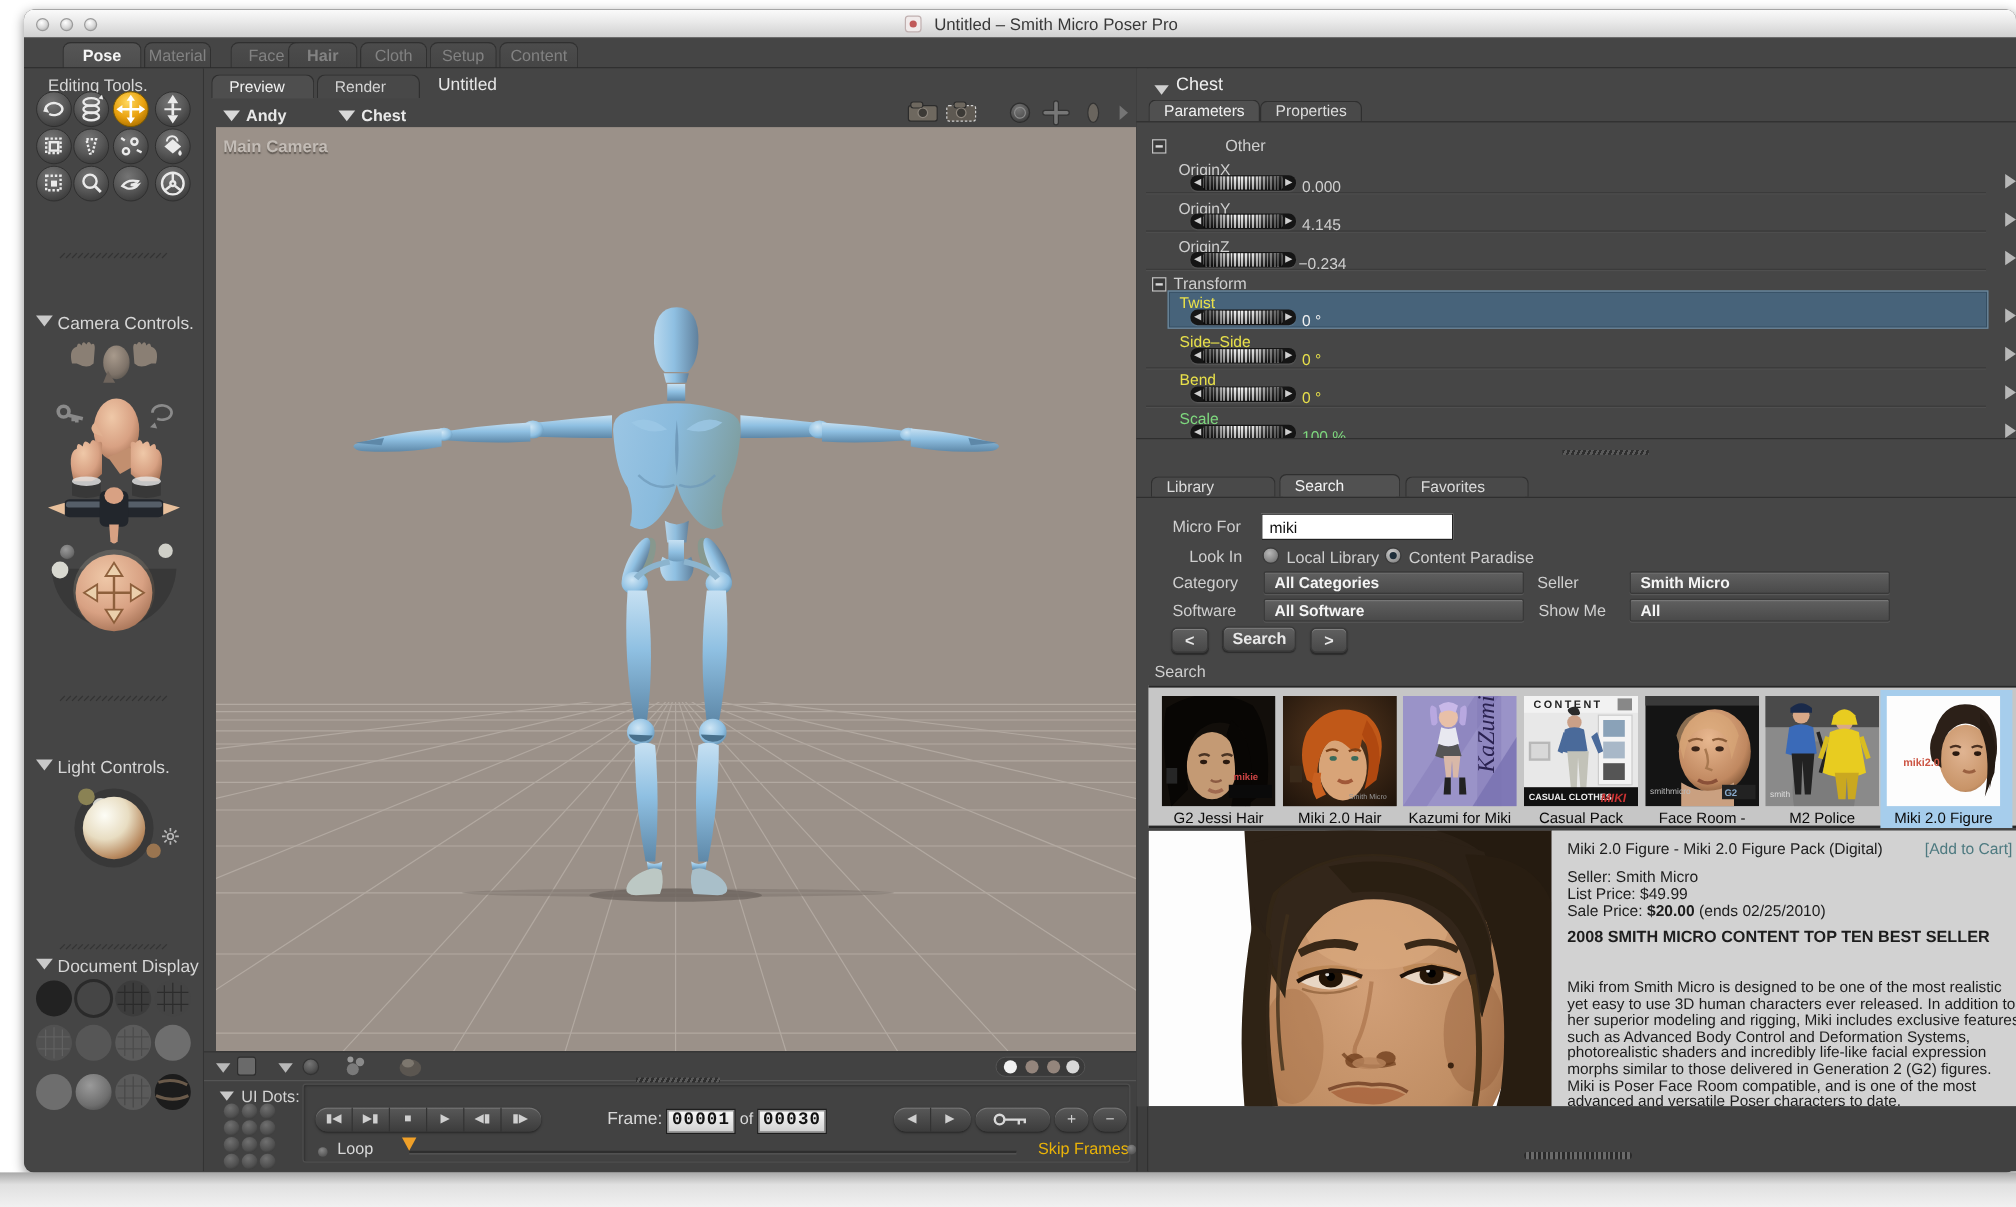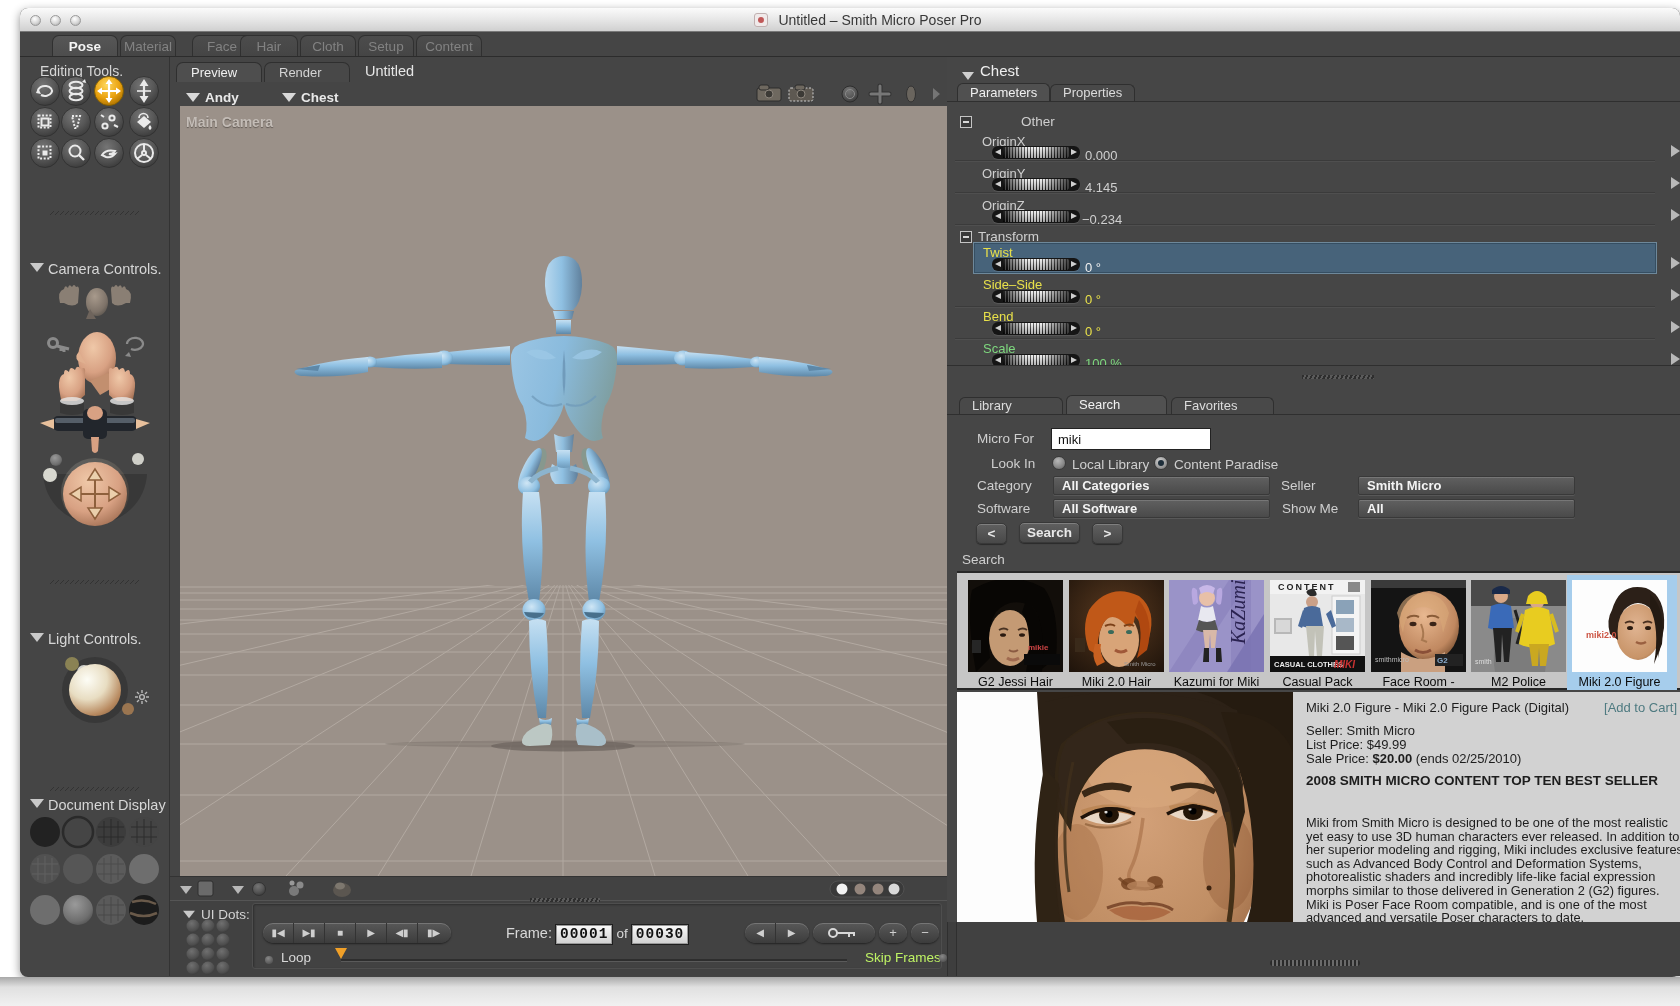--- a/index.html
+++ b/index.html
@@ -77,7 +77,7 @@
    <div class="mtab active" style="left:32px; width:66px;">Pose</div>
    <div class="mtab" style="left:100px; width:56px;">Material</div>
    <div class="mtab" style="left:158px; width:60px;margin-left:14px;">Face</div>
-   <div class="mtab" style="left:220px; width:58px;">Hair</div>
+   <div class="mtab" style="left:220px; width:58px;font-weight:bold;">Hair</div>
    <div class="mtab" style="left:280px; width:56px;">Cloth</div>
    <div class="mtab" style="left:338px; width:56px;">Setup</div>
    <div class="mtab" style="left:396px; width:66px;">Content</div>

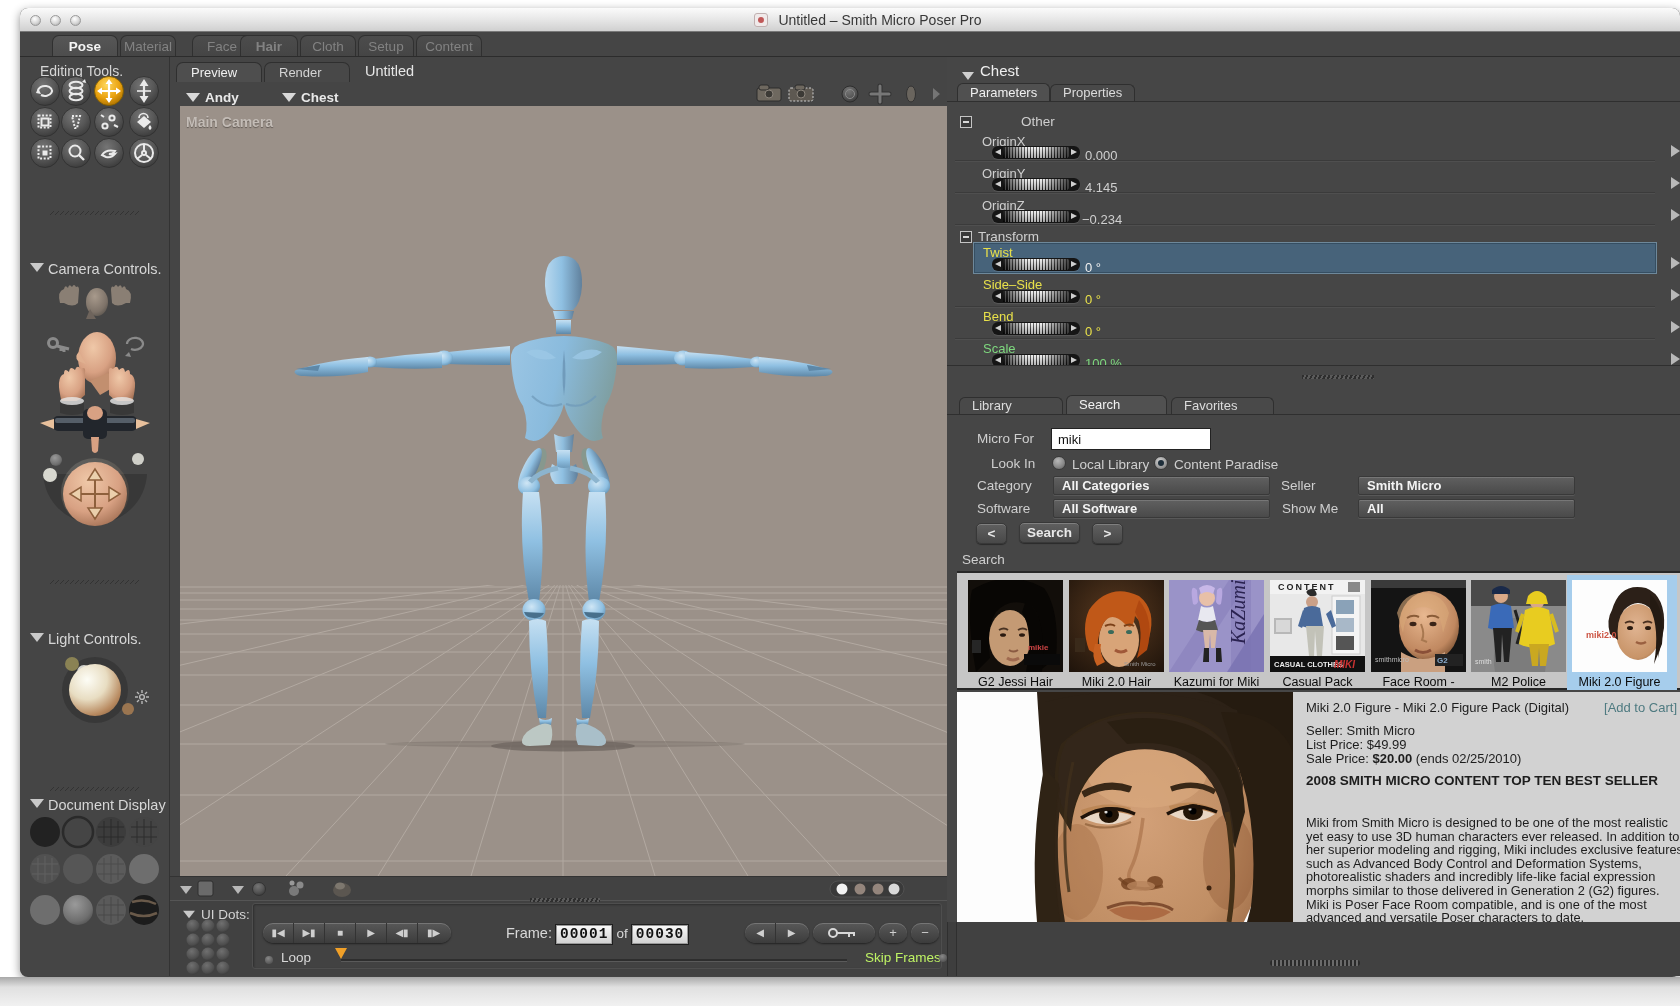--- a/index.html
+++ b/index.html
@@ -482,7 +482,7 @@
    <div class="abs" style="left:28px; top:46px; color:#d8d8d8; font-size:13.5px;">Loop</div>
    <div class="abs" style="left:82px; top:44px; width:0; height:0; border-left:6px solid transparent; border-right:6px solid transparent; border-top:11px solid #f0a028;"></div>
    <div class="abs" style="left:88px; top:55px; width:506px; height:2px; background:#2e2e2e; box-shadow:0 1px 0 #5a5a5a;"></div>
-   <div class="abs" style="left:612px; top:46px; color:#bef264; font-size:13.5px;">Skip Frames</div>
+   <div class="abs" style="left:612px; top:46px; color:#eab308; font-size:13.5px;">Skip Frames</div>
    <div class="abs" style="left:686px; top:50px; width:8px; height:8px; border-radius:50%; background:radial-gradient(circle at 40% 30%, #888,#444);"></div>
  </div>
  <div id="rdivider"></div>

